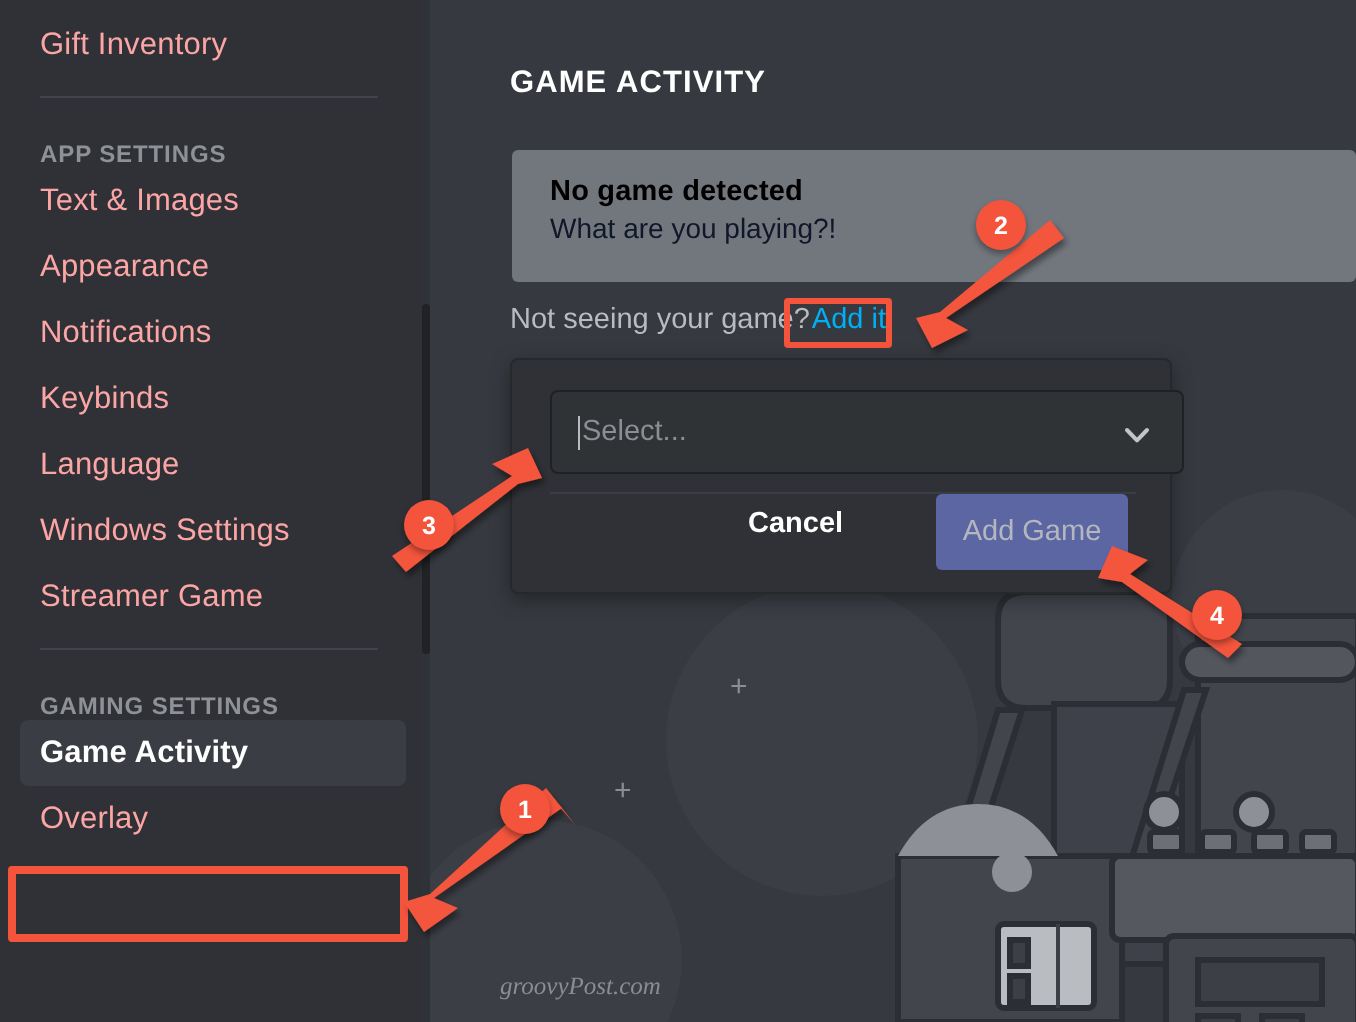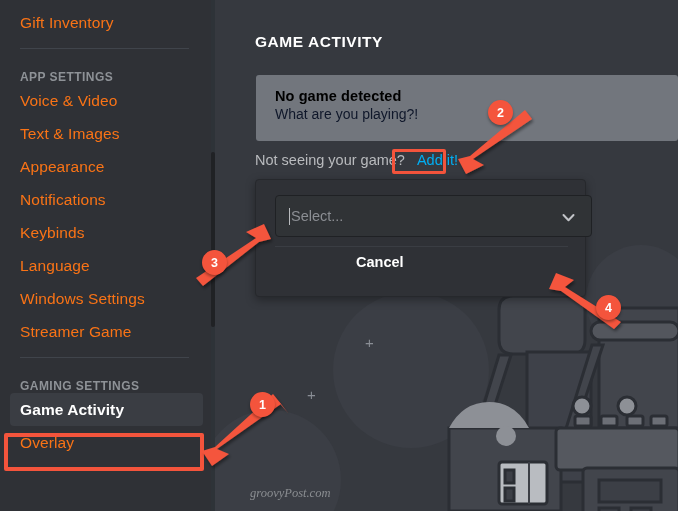--- a/index.html
+++ b/index.html
@@ -31,7 +31,7 @@
     display: flex;
     align-items: center;
     border-radius: 4px;
-    color: #f97316;
+    color: #fca5a5;
     font-size: 15.5px;
     white-space: nowrap;
     letter-spacing: 0.1px;

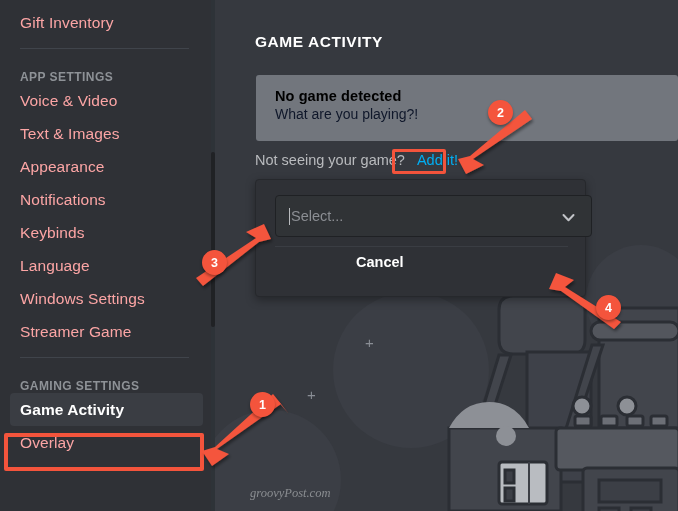--- a/index.html
+++ b/index.html
@@ -243,9 +243,6 @@
     </div>
     <div class="side-div"></div>
     <div class="side-head">APP SETTINGS</div>
-    <div class="side-item">
-      <span>Voice &amp; Video</span>
-    </div>
     <div class="side-item">
       <span>Text &amp; Images</span>
     </div>

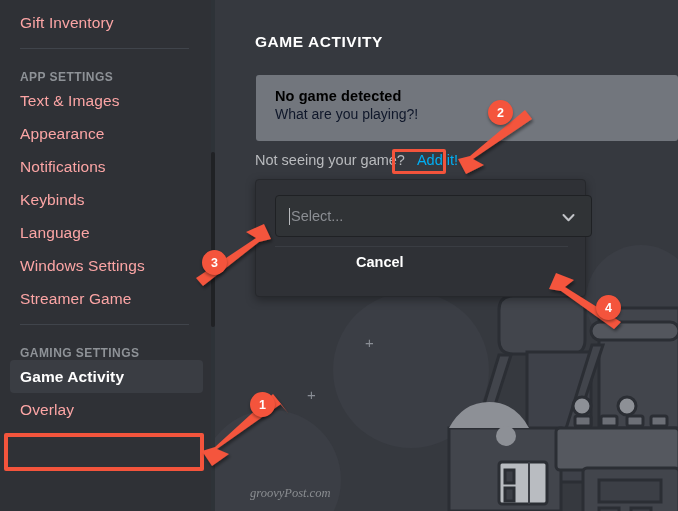--- a/index.html
+++ b/index.html
@@ -131,7 +131,7 @@
   }
   #notseeing .lnk {
     color: #00aff4;
-    margin-left: 12px;
+    margin-left: 1px;
   }
   #addit-box {
     position: absolute;

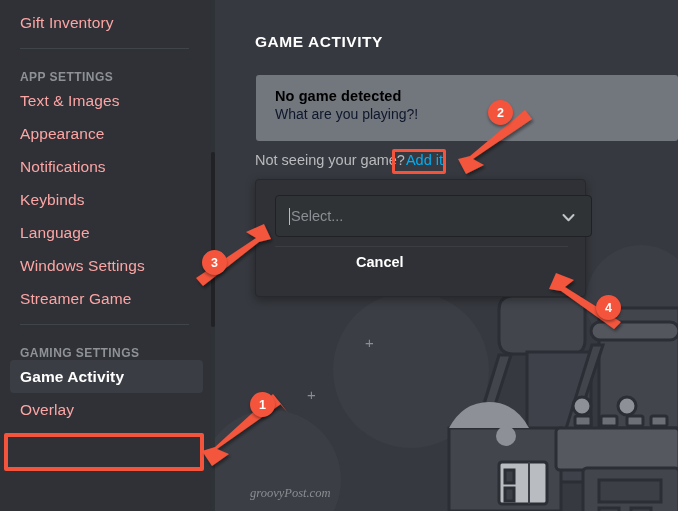--- a/index.html
+++ b/index.html
@@ -184,7 +184,7 @@
   }
   #cancel-btn {
     position: absolute;
-    left: 356px; top: 254px;
+    left: 374px; top: 254px;
     color: #ffffff;
     font-size: 14.5px;
     font-weight: bold;

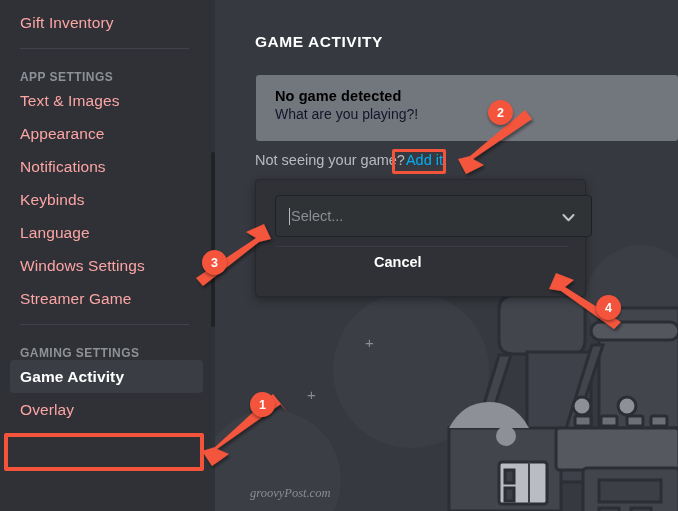--- a/index.html
+++ b/index.html
@@ -348,6 +348,9 @@
     <div id="modal-sep"></div>
   </div>
   <div id="cancel-btn">Cancel</div>
+  <div id="addgame-btn">
+    <span>Add Game</span>
+  </div>
 
   <svg class="arrow-layer" viewBox="0 0 678 511" xmlns="http://www.w3.org/2000/svg">
     <defs>

